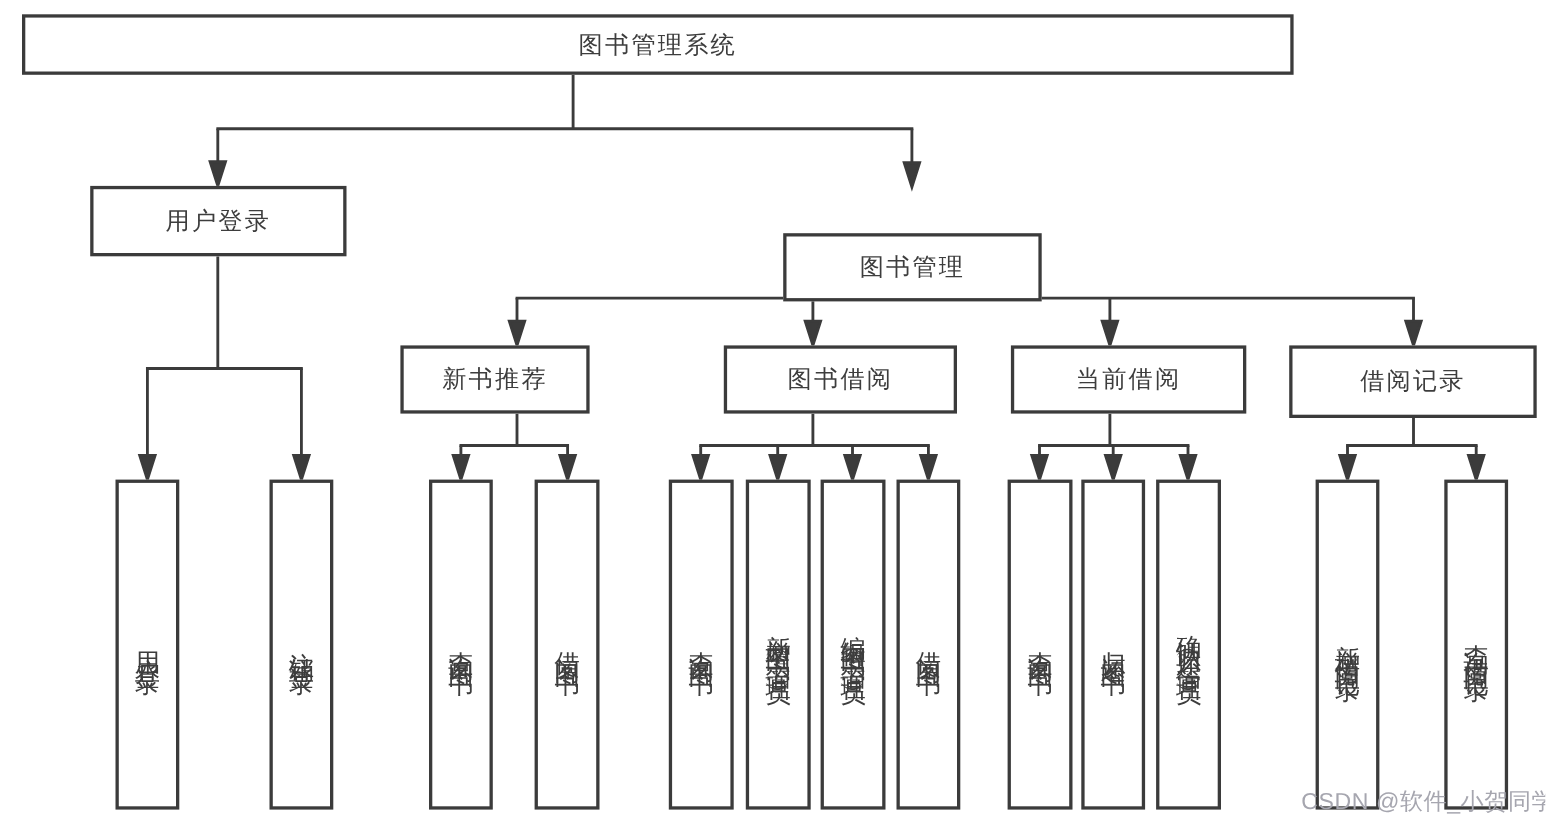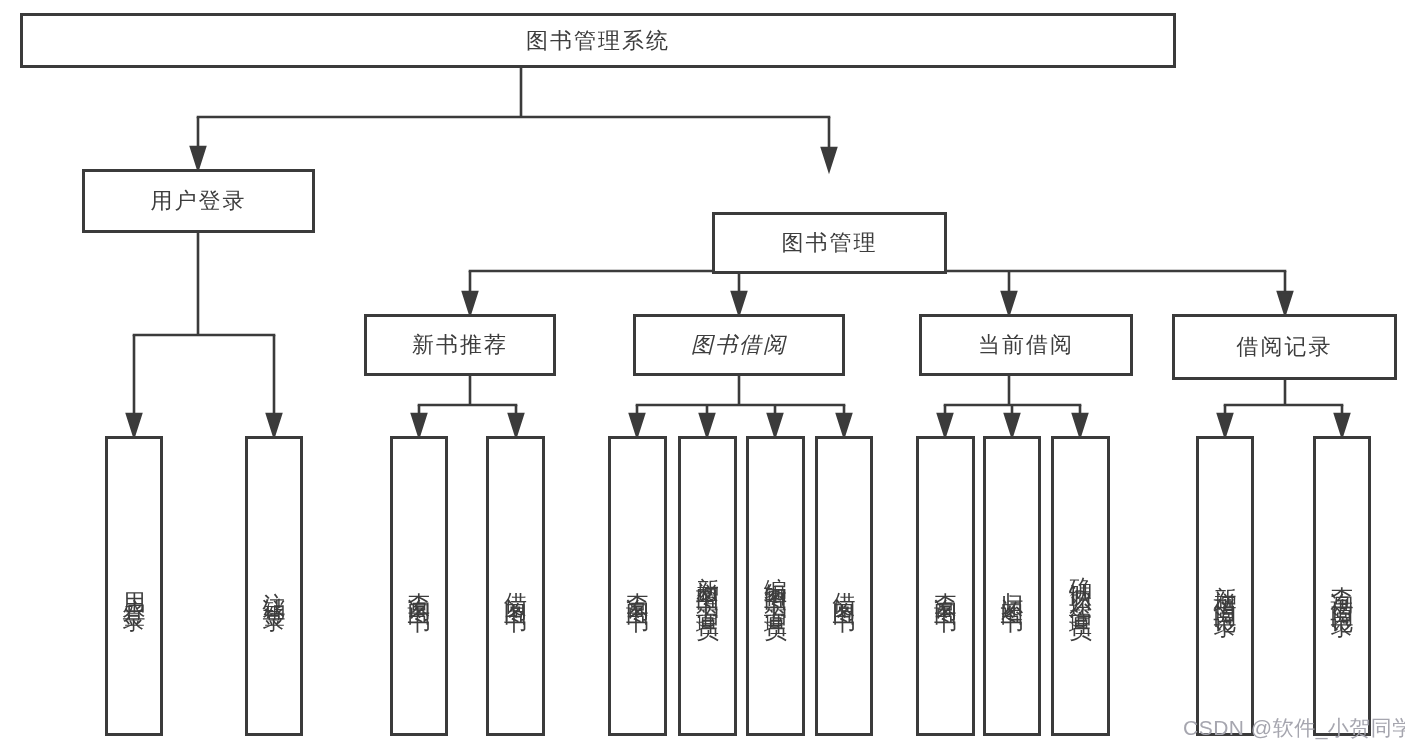--- a/index.html
+++ b/index.html
@@ -123,7 +123,7 @@
   <div class="node" style="left:82px;top:169px;width:233px;height:64px;">用户登录</div>
   <div class="node" style="left:712px;top:170px;width:235px;height:62px;margin-top:42px;">图书管理</div>
 
-  <div class="node" style="left:364px;top:314px;width:192px;height:62px;">新书推荐</div>
+  <div class="node" style="left:364px;top:314px;width:172px;height:62px;">新书推荐</div>
   <div class="node" style="left:633px;top:314px;width:212px;height:62px;font-style:italic;">图书借阅</div>
   <div class="node" style="left:903px;top:314px;width:214px;height:62px;margin-left:16px;">当前借阅</div>
   <div class="node" style="left:1172px;top:314px;width:225px;height:66px;">借阅记录</div>

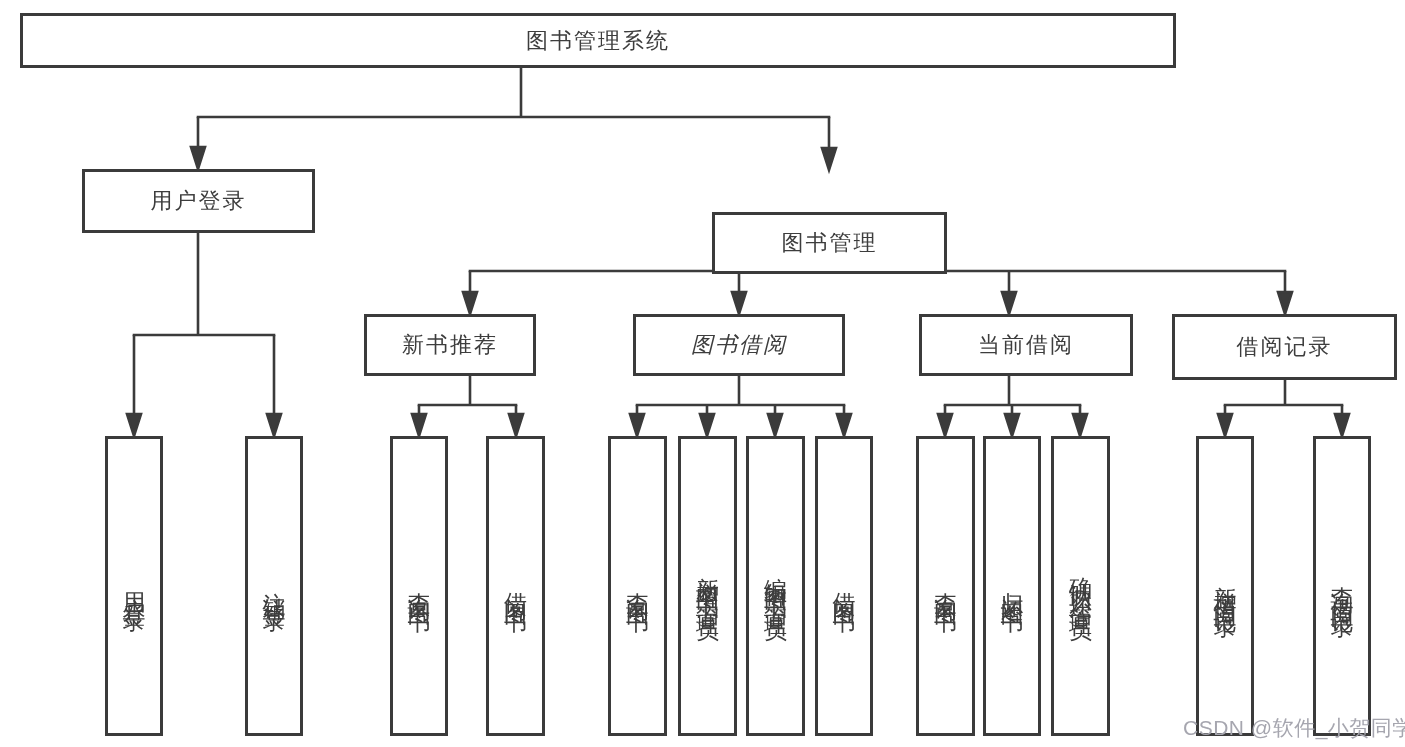--- a/index.html
+++ b/index.html
@@ -124,7 +124,7 @@
   <div class="node" style="left:712px;top:170px;width:235px;height:62px;margin-top:42px;">图书管理</div>
 
   <div class="node" style="left:364px;top:314px;width:172px;height:62px;">新书推荐</div>
-  <div class="node" style="left:633px;top:314px;width:212px;height:62px;font-style:italic;">图书借阅</div>
+  <div class="node" style="left:658px;top:314px;width:212px;height:62px;">图书借阅</div>
   <div class="node" style="left:903px;top:314px;width:214px;height:62px;margin-left:16px;">当前借阅</div>
   <div class="node" style="left:1172px;top:314px;width:225px;height:66px;">借阅记录</div>
 

